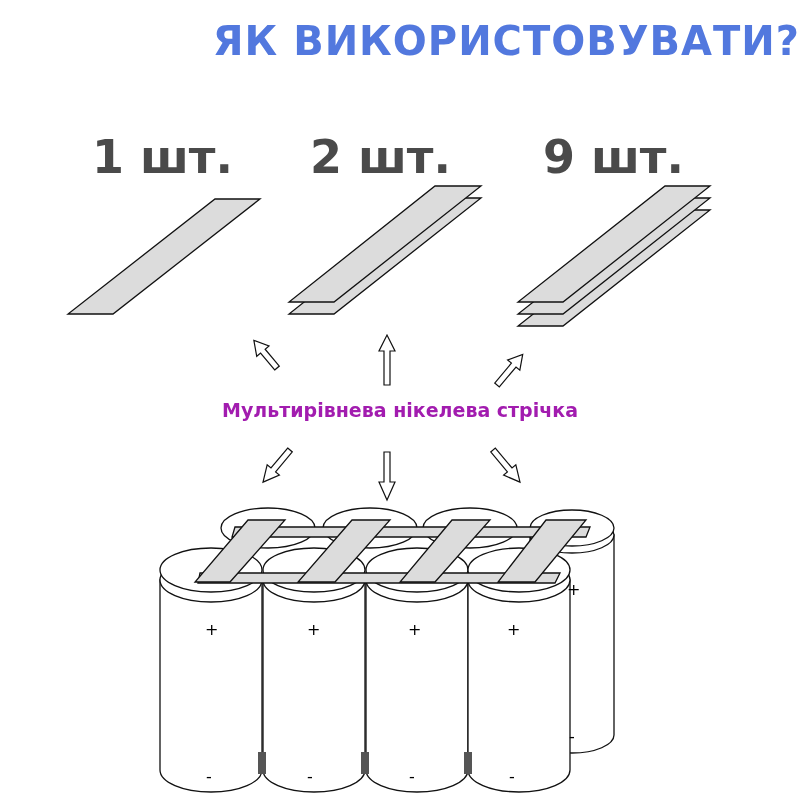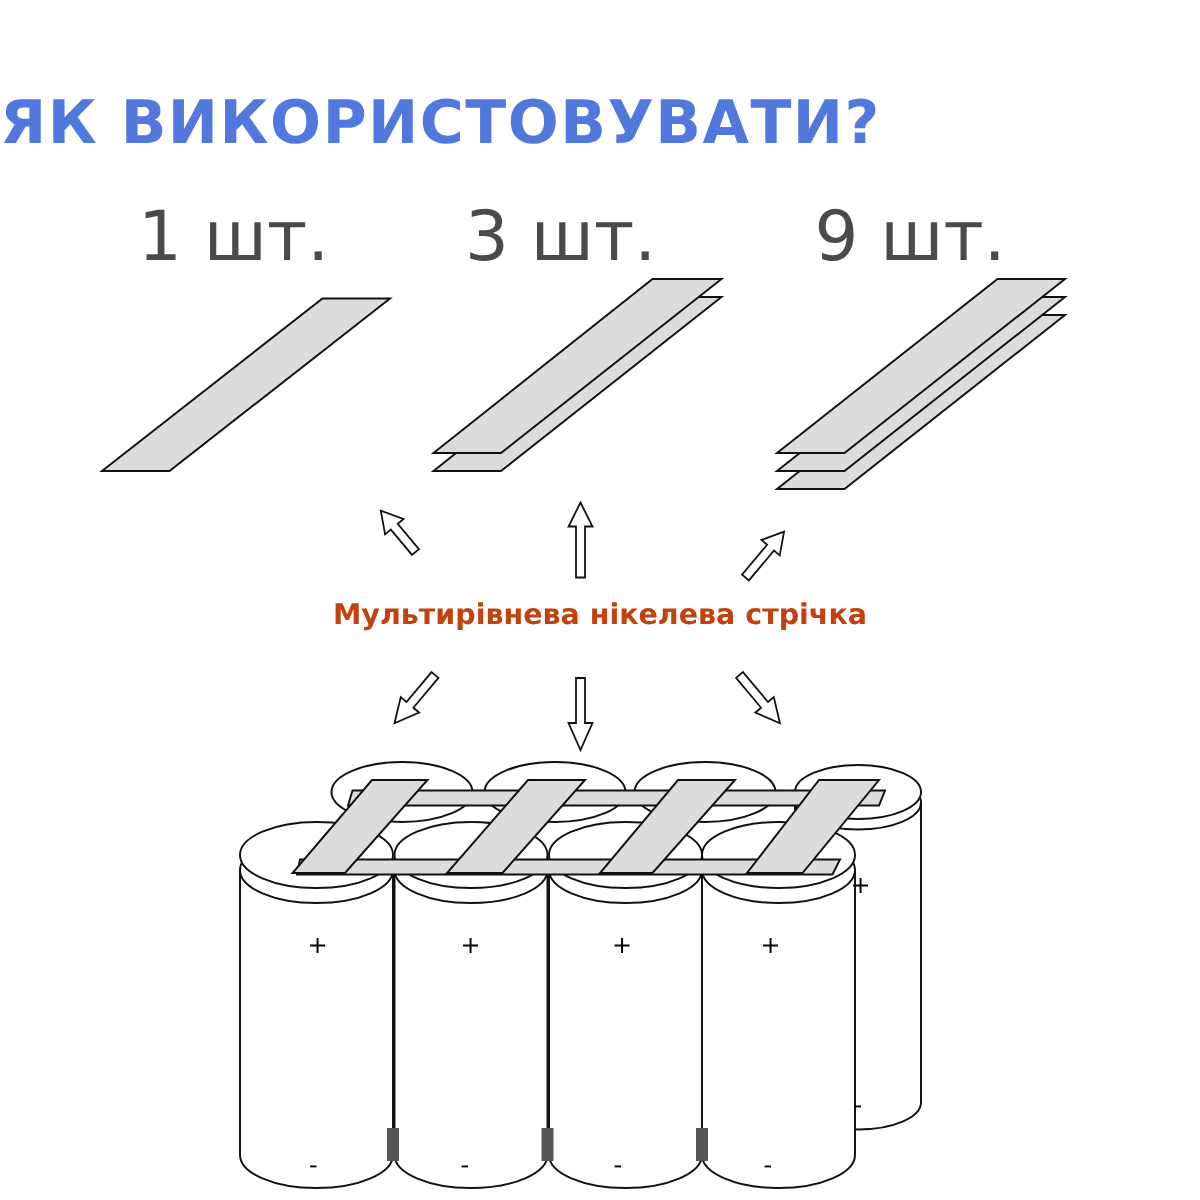--- a/index.html
+++ b/index.html
@@ -4,7 +4,7 @@
 <style>
   html, body { margin:0; padding:0; background:#ffffff; }
   body { width:800px; height:800px; position:relative; overflow:hidden; font-family:"DejaVu Sans", sans-serif; }
-  .title { position:absolute; top:18px; left:0; width:800px; text-align:left; font-family:"DejaVu Sans", sans-serif; font-weight:bold; font-size:40px; letter-spacing:1px; color:#5278de;margin-top:41px; }
+  .title { position:absolute; top:18px; left:0; width:800px; text-align:right; font-family:"DejaVu Sans", sans-serif; font-weight:bold; font-size:40px; letter-spacing:1px; color:#5278de; }
   .count { position:absolute; top:130px; font-family:"DejaVu Sans", sans-serif; font-weight:normal; font-size:46px; color:#4a4a4a; }
   .caption { position:absolute; top:399px; left:0; width:800px; text-align:center; font-family:"DejaVu Sans", sans-serif; font-weight:bold; font-size:19px; color:#c2410c; }
   svg { position:absolute; left:0; top:0; }

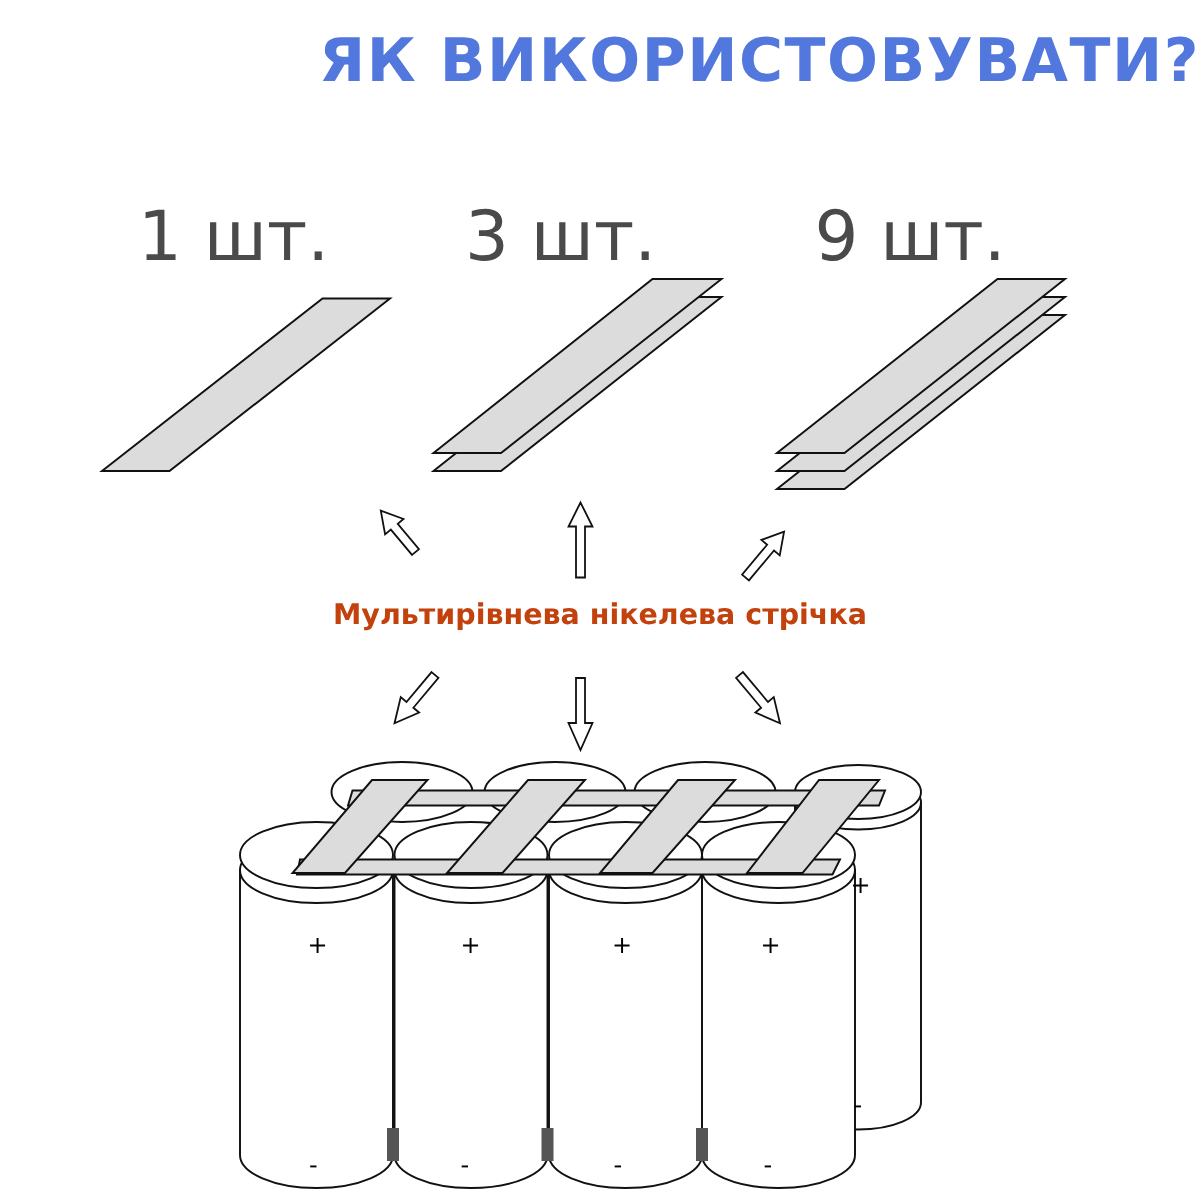--- a/index.html
+++ b/index.html
@@ -5,7 +5,7 @@
   html, body { margin:0; padding:0; background:#ffffff; }
   body { width:800px; height:800px; position:relative; overflow:hidden; font-family:"DejaVu Sans", sans-serif; }
   .title { position:absolute; top:18px; left:0; width:800px; text-align:right; font-family:"DejaVu Sans", sans-serif; font-weight:bold; font-size:40px; letter-spacing:1px; color:#5278de; }
-  .count { position:absolute; top:130px; font-family:"DejaVu Sans", sans-serif; font-weight:normal; font-size:46px; color:#4a4a4a; }
+  .count { position:absolute; top:130px; font-family:"DejaVu Sans", sans-serif; font-weight:bold; font-size:46px; color:#4a4a4a; }
   .caption { position:absolute; top:399px; left:0; width:800px; text-align:center; font-family:"DejaVu Sans", sans-serif; font-weight:bold; font-size:19px; color:#c2410c; }
   svg { position:absolute; left:0; top:0; }
 </style>

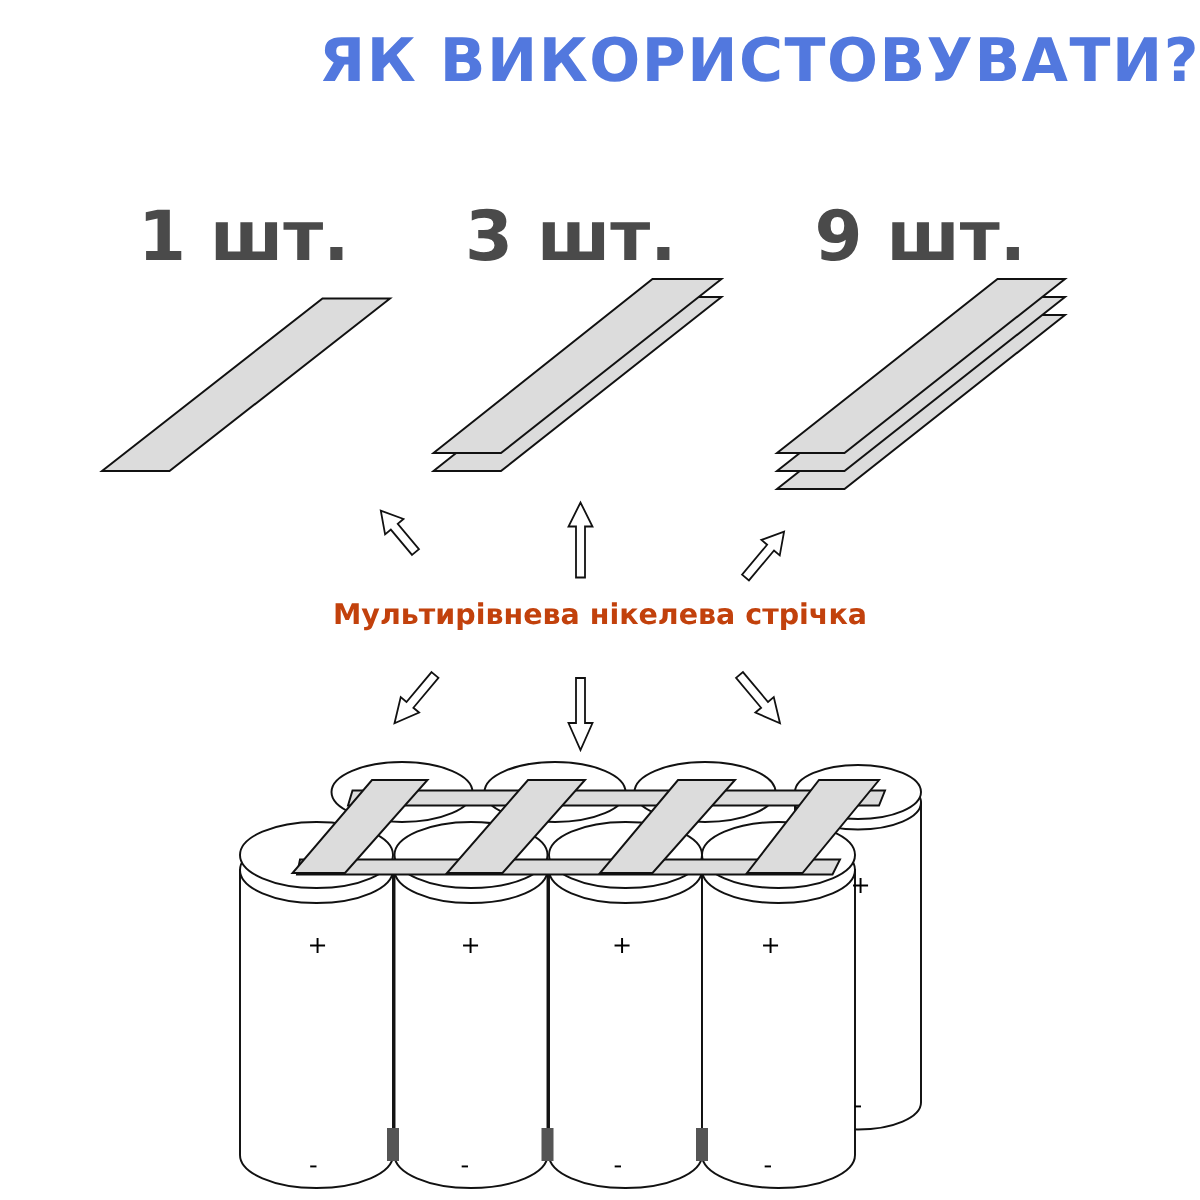--- a/index.html
+++ b/index.html
@@ -15,7 +15,7 @@
 <div class="title">ЯК ВИКОРИСТОВУВАТИ?</div>
 
 <div class="count" style="left:92px;">1 шт.</div>
-<div class="count" style="left:310px;">3 шт.</div>
+<div class="count" style="left:310px;">2 шт.</div>
 <div class="count" style="left:543px;">9 шт.</div>
 
 <svg width="800" height="800">

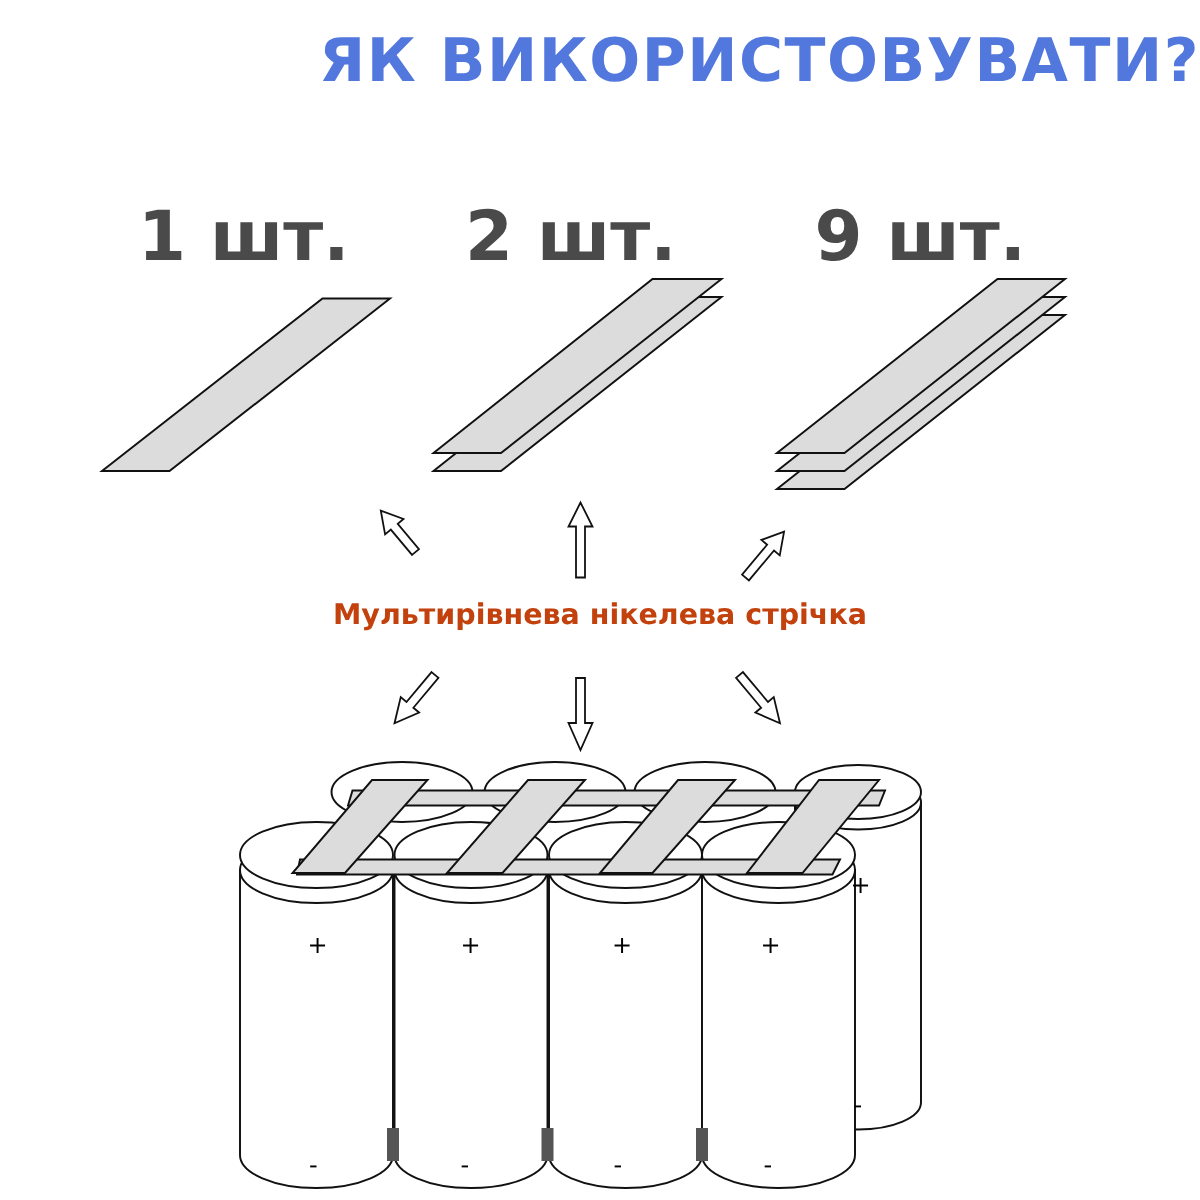--- a/index.html
+++ b/index.html
@@ -6,7 +6,7 @@
   body { width:800px; height:800px; position:relative; overflow:hidden; font-family:"DejaVu Sans", sans-serif; }
   .title { position:absolute; top:18px; left:0; width:800px; text-align:right; font-family:"DejaVu Sans", sans-serif; font-weight:bold; font-size:40px; letter-spacing:1px; color:#5278de; }
   .count { position:absolute; top:130px; font-family:"DejaVu Sans", sans-serif; font-weight:bold; font-size:46px; color:#4a4a4a; }
-  .caption { position:absolute; top:399px; left:0; width:800px; text-align:center; font-family:"DejaVu Sans", sans-serif; font-weight:bold; font-size:19px; color:#c2410c; }
+  .caption { position:absolute; top:399px; left:0; width:800px; text-align:center; font-family:"DejaVu Sans", sans-serif; font-weight:bold; font-size:19px; color:#a21caf; }
   svg { position:absolute; left:0; top:0; }
 </style>
 </head>

